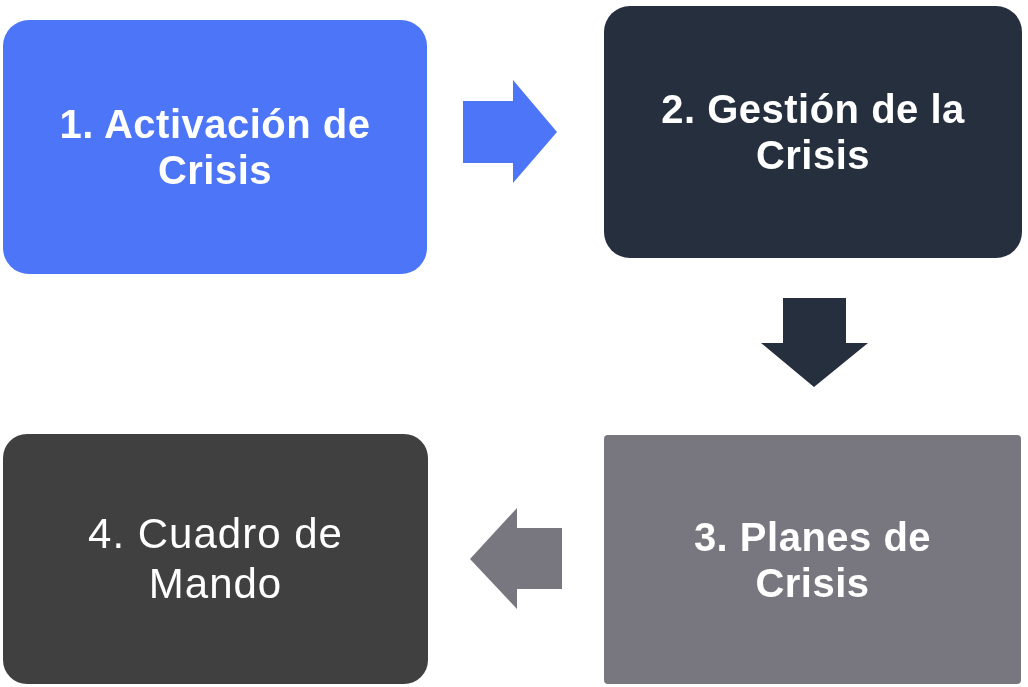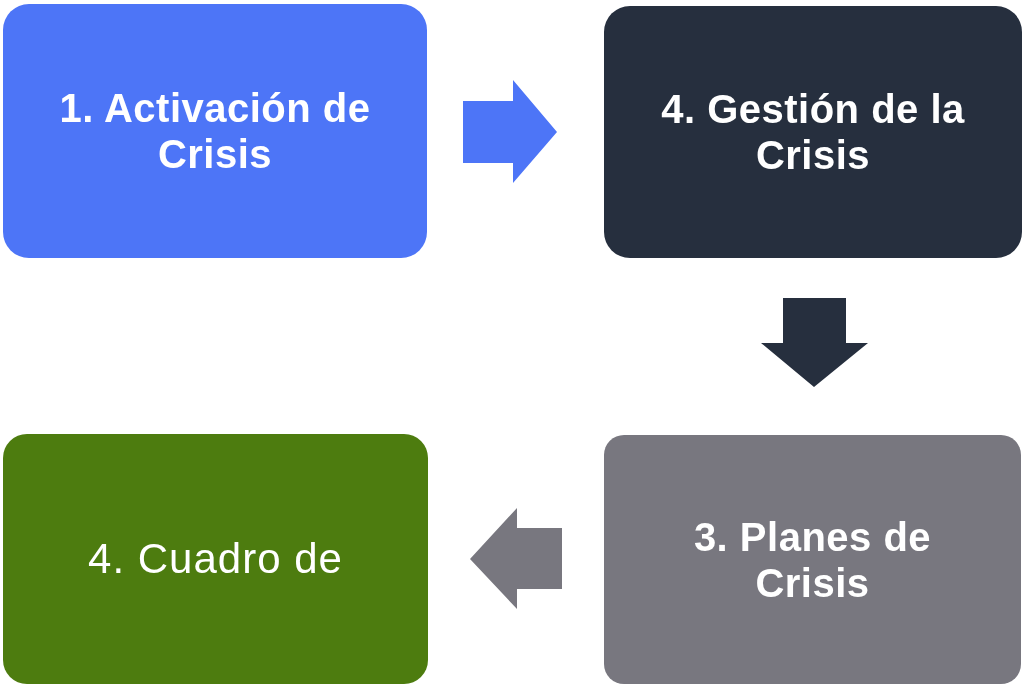--- a/index.html
+++ b/index.html
@@ -40,7 +40,7 @@
     line-height: 50px;
     letter-spacing: 1px;
   }
-  #step-1 { left: 3px;   top: 4px;   width: 424px; height: 254px; }
+  #step-1 { left: 3px;   top: 20px;   width: 424px; height: 254px; }
   #step-2 { left: 604px; top: 6px;   width: 418px; height: 252px; }
   #step-3 { left: 604px; top: 435px; width: 417px; height: 249px; border-radius: 20px; }
   #step-4 { left: 3px;   top: 434px; width: 425px; height: 250px; border-radius: 24px; }

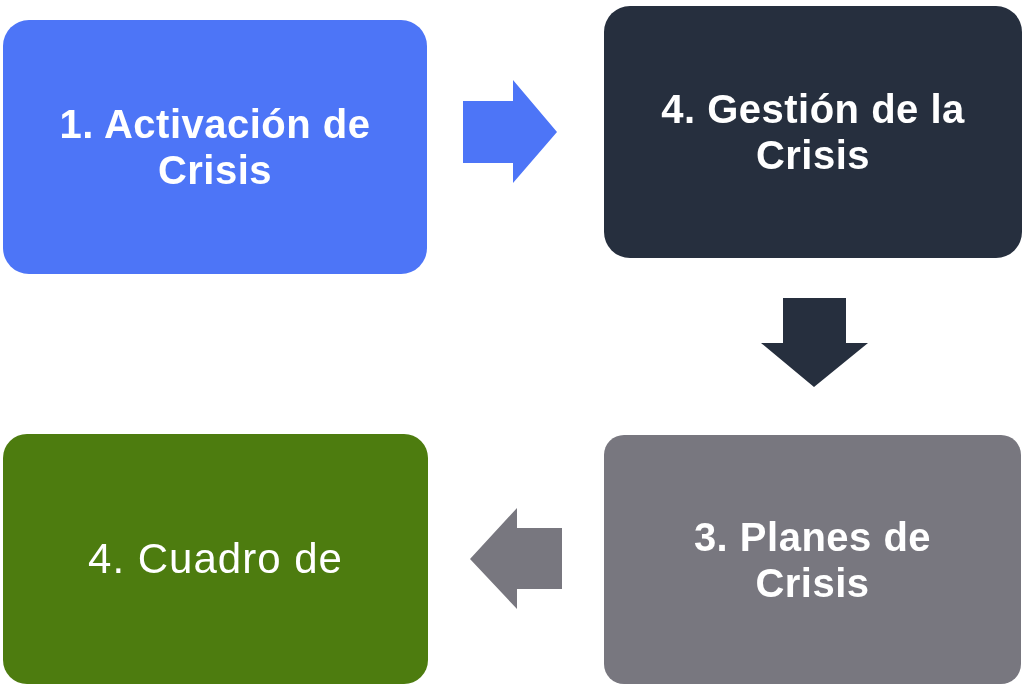--- a/index.html
+++ b/index.html
@@ -69,7 +69,7 @@
 
   <div class="step step-text-bold" id="step-2" style="background-color: rgb(38, 47, 62); color: rgb(255, 255, 255);">
     <div>
-      <span class="line">4. Gestión de la</span>
+      <span class="line">2. Gestión de la</span>
       <span class="line">Crisis</span>
     </div>
   </div>

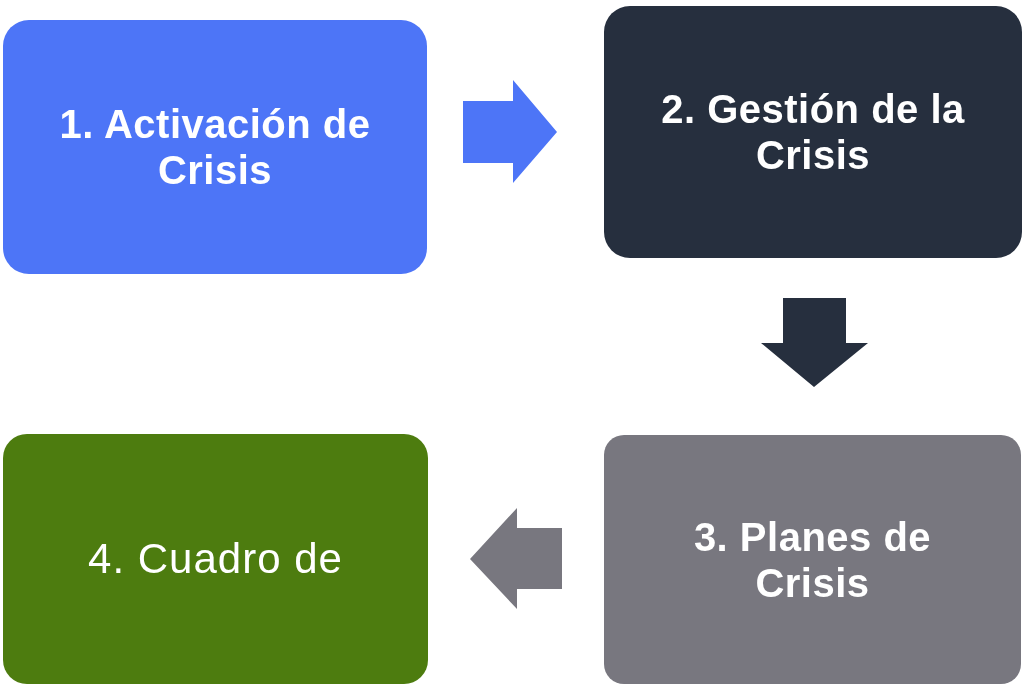--- a/index.html
+++ b/index.html
@@ -89,7 +89,7 @@
     <polygon points="1,52 48,1 48,21 93,21 93,82 48,82 48,102" style="fill: rgb(120, 119, 127);"></polygon>
   </svg>
 
-  <div class="step step-text-light" id="step-4" style="background-color: #4d7c0f; color: rgb(255, 255, 255);">
+  <div class="step step-text-light" id="step-4" style="background-color: #404040; color: rgb(255, 255, 255);">
     <div>
       <span class="line">4. Cuadro de</span>
     </div>

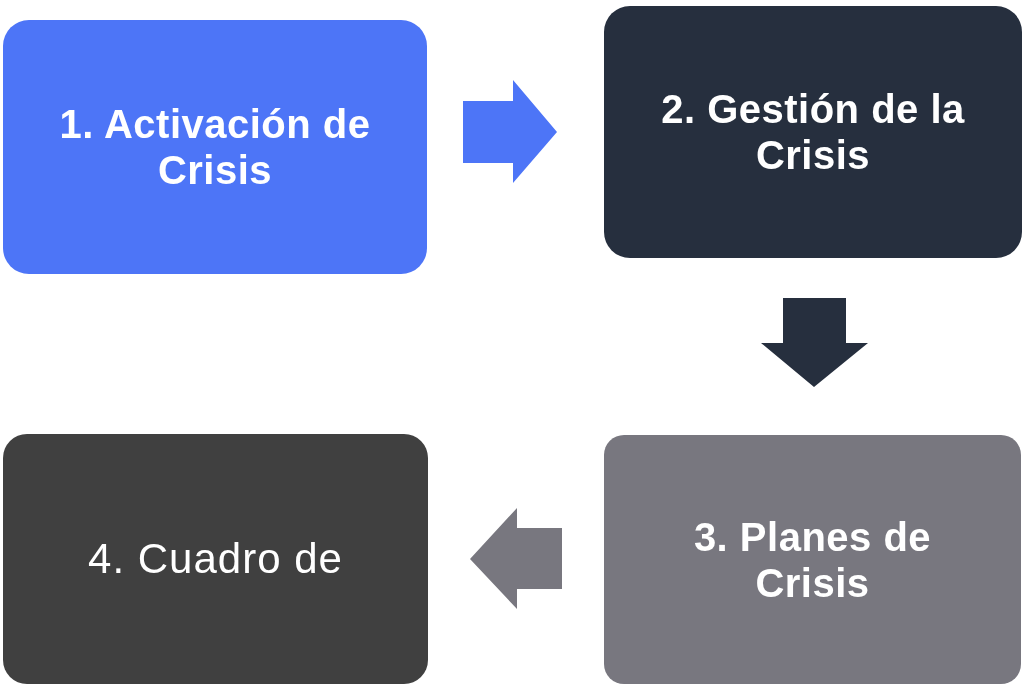--- a/index.html
+++ b/index.html
@@ -42,7 +42,7 @@
   }
   #step-1 { left: 3px;   top: 20px;   width: 424px; height: 254px; }
   #step-2 { left: 604px; top: 6px;   width: 418px; height: 252px; }
-  #step-3 { left: 604px; top: 435px; width: 417px; height: 249px; border-radius: 20px; }
+  #step-3 { left: 604px; top: 435px; width: 417px; height: 249px; border-radius: 4px; }
   #step-4 { left: 3px;   top: 434px; width: 425px; height: 250px; border-radius: 24px; }
   .arrow {
     position: absolute;

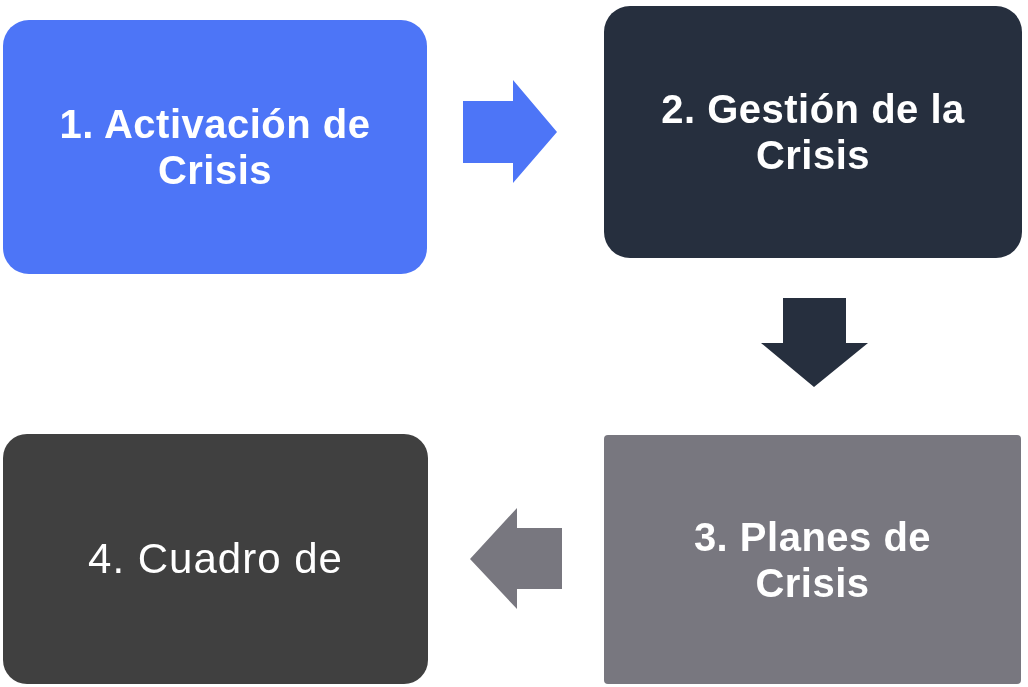--- a/index.html
+++ b/index.html
@@ -92,6 +92,7 @@
   <div class="step step-text-light" id="step-4" style="background-color: #404040; color: rgb(255, 255, 255);">
     <div>
       <span class="line">4. Cuadro de</span>
+      <span class="line">Mando</span>
     </div>
   </div>
 

